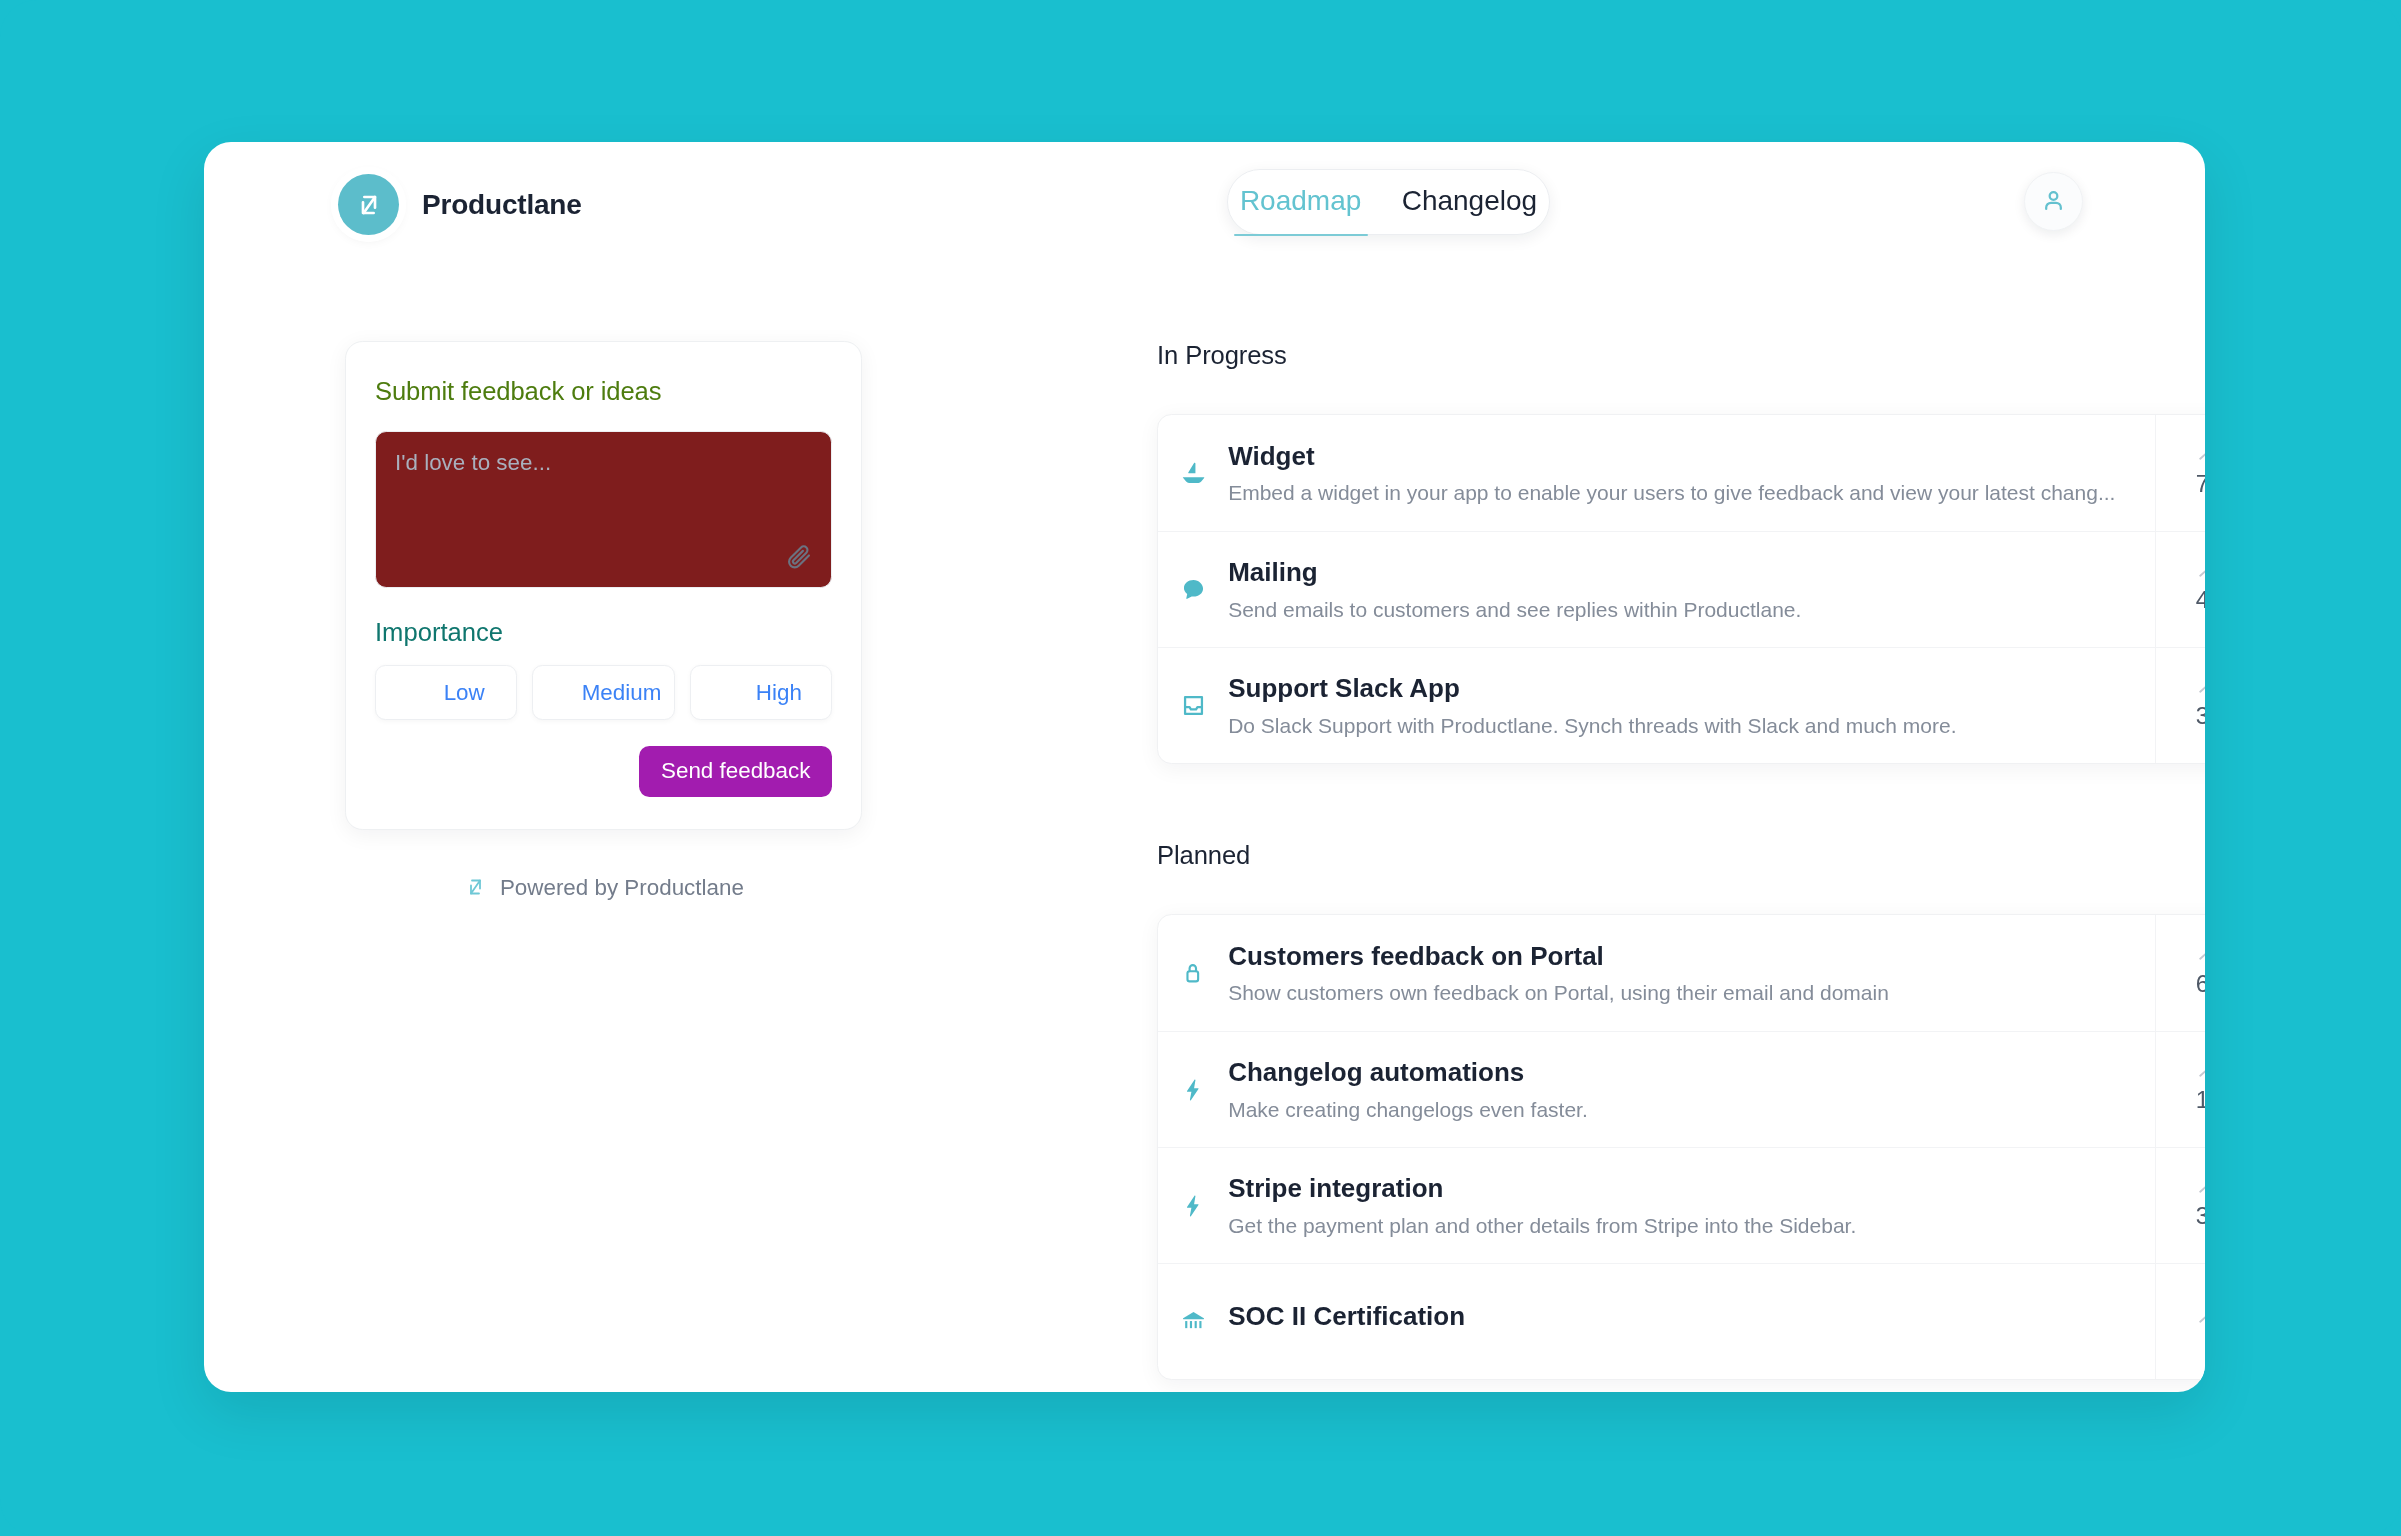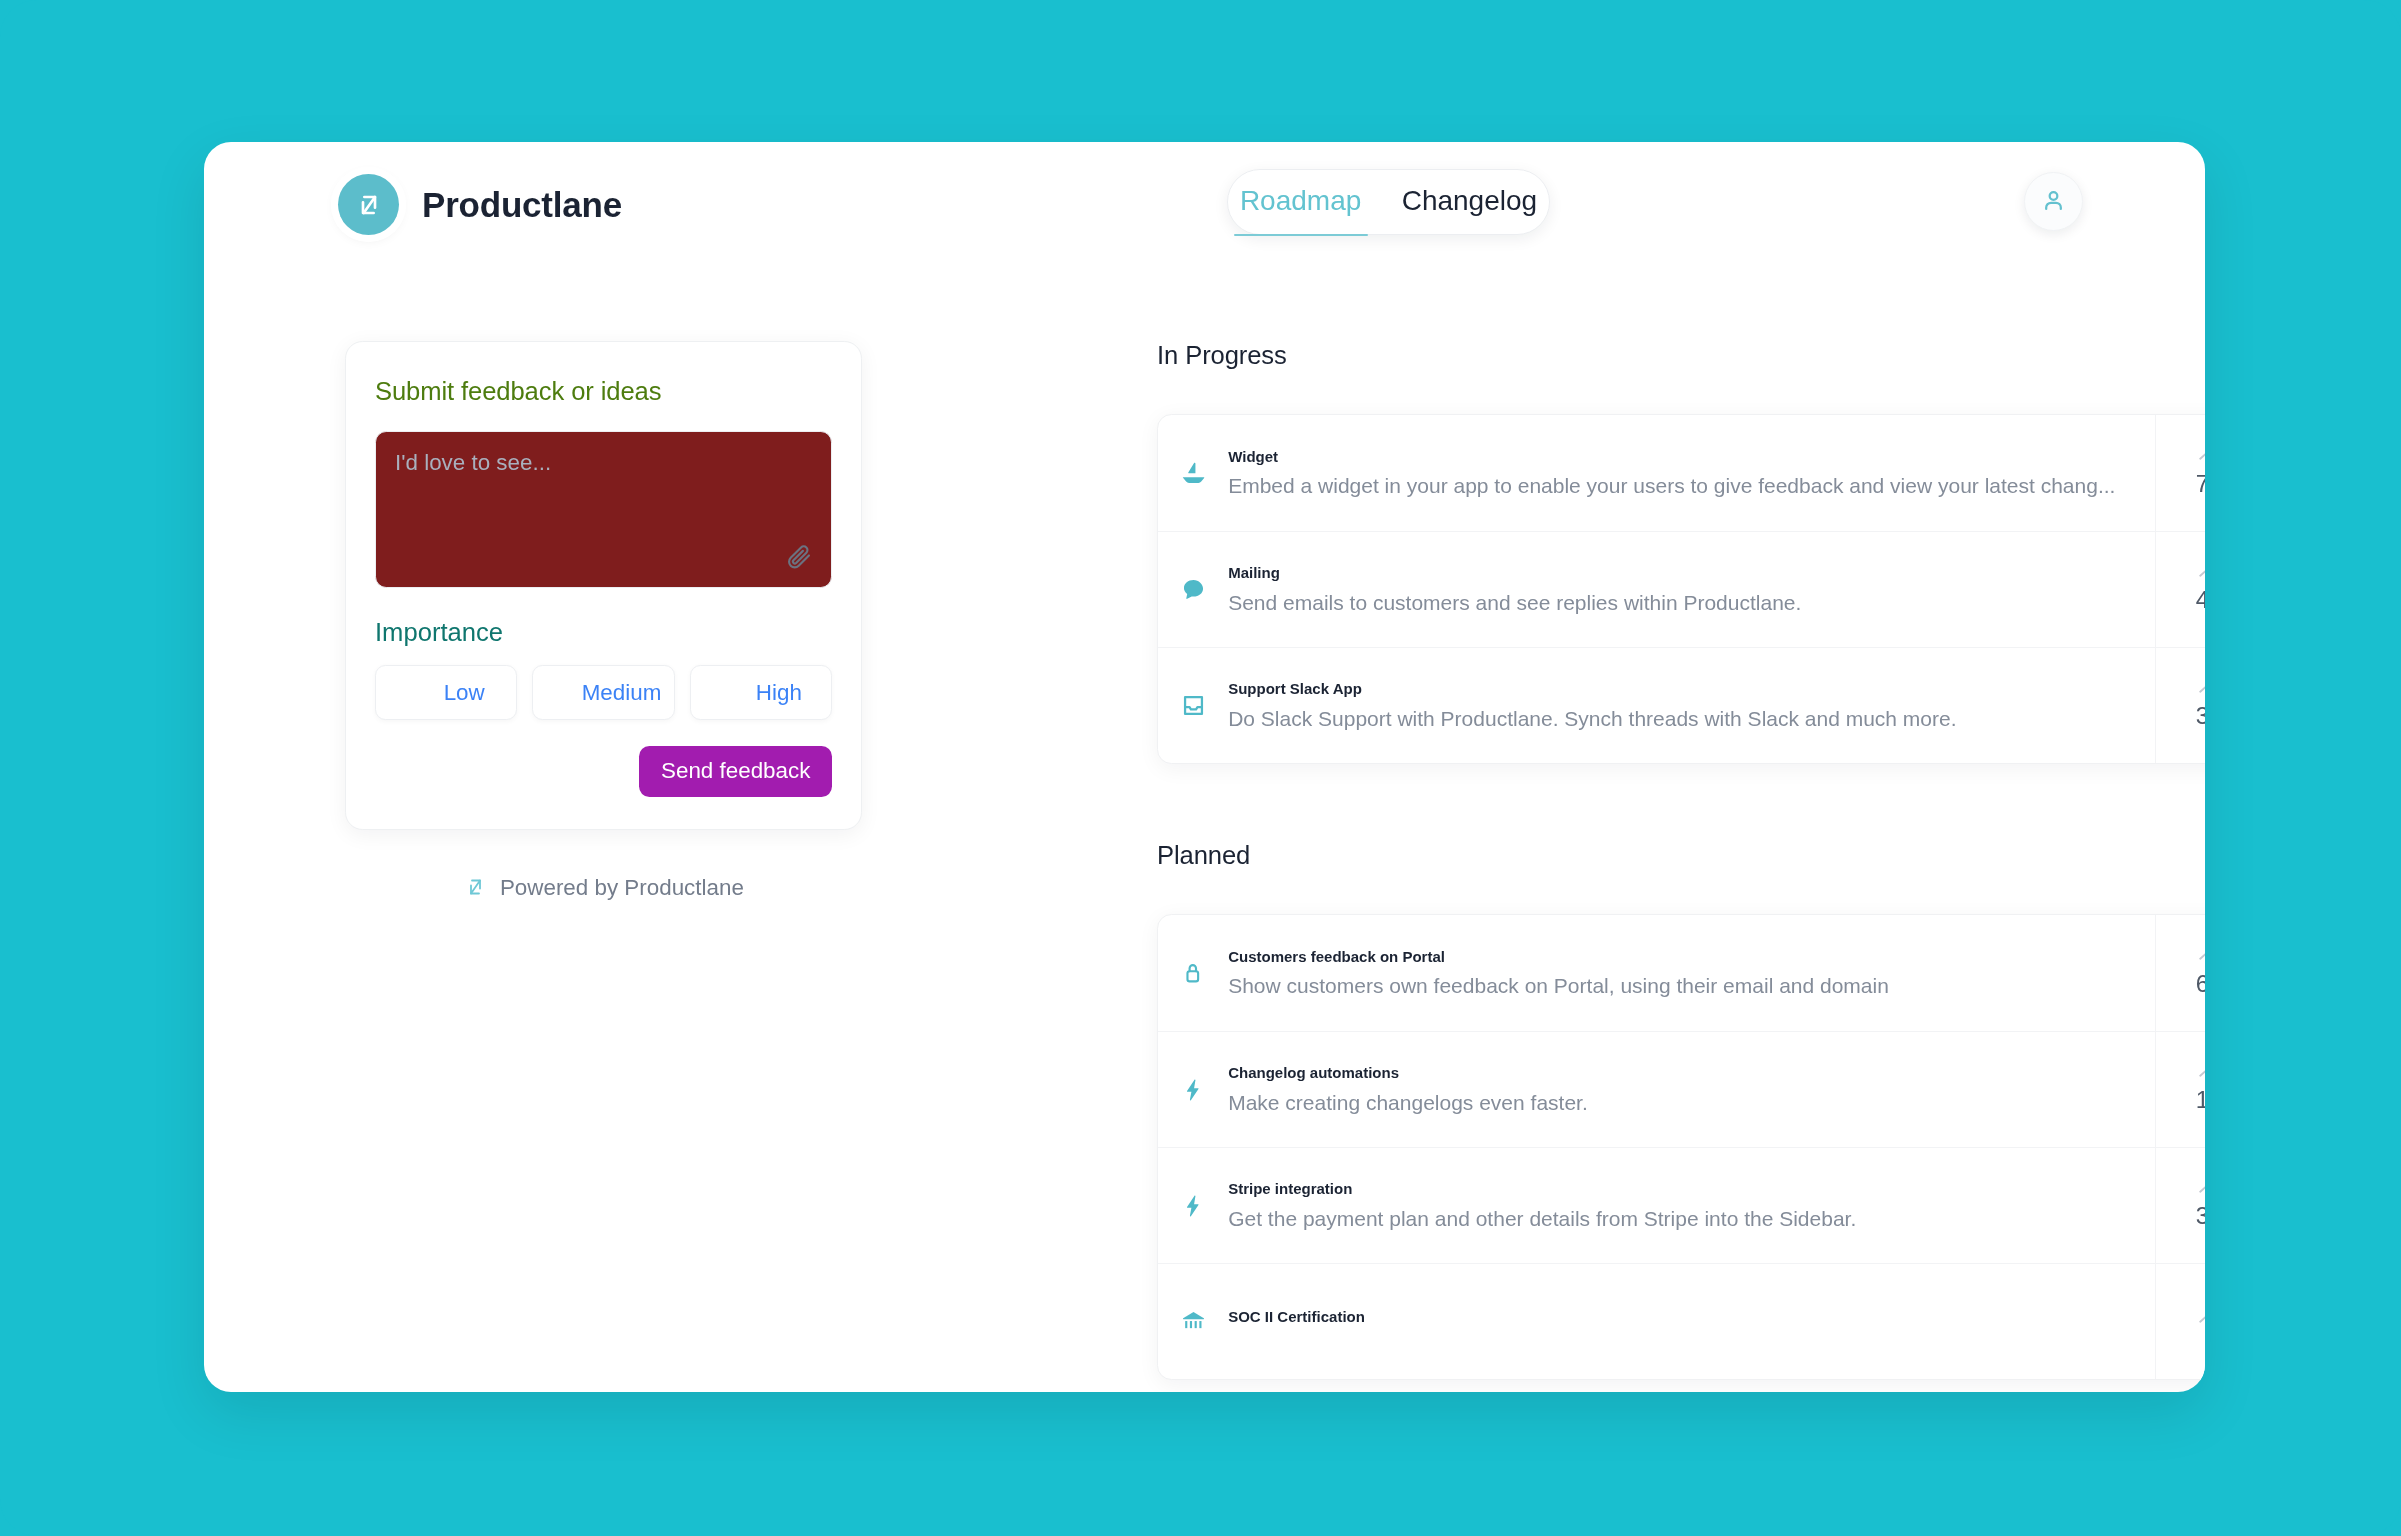--- a/index.html
+++ b/index.html
@@ -67,7 +67,7 @@
   }
 
   .brand-name {
-    font-size: 35px;
+    font-size: 28px;
     font-weight: bold;
     color: #1b2333;
     letter-spacing: -0.2px;

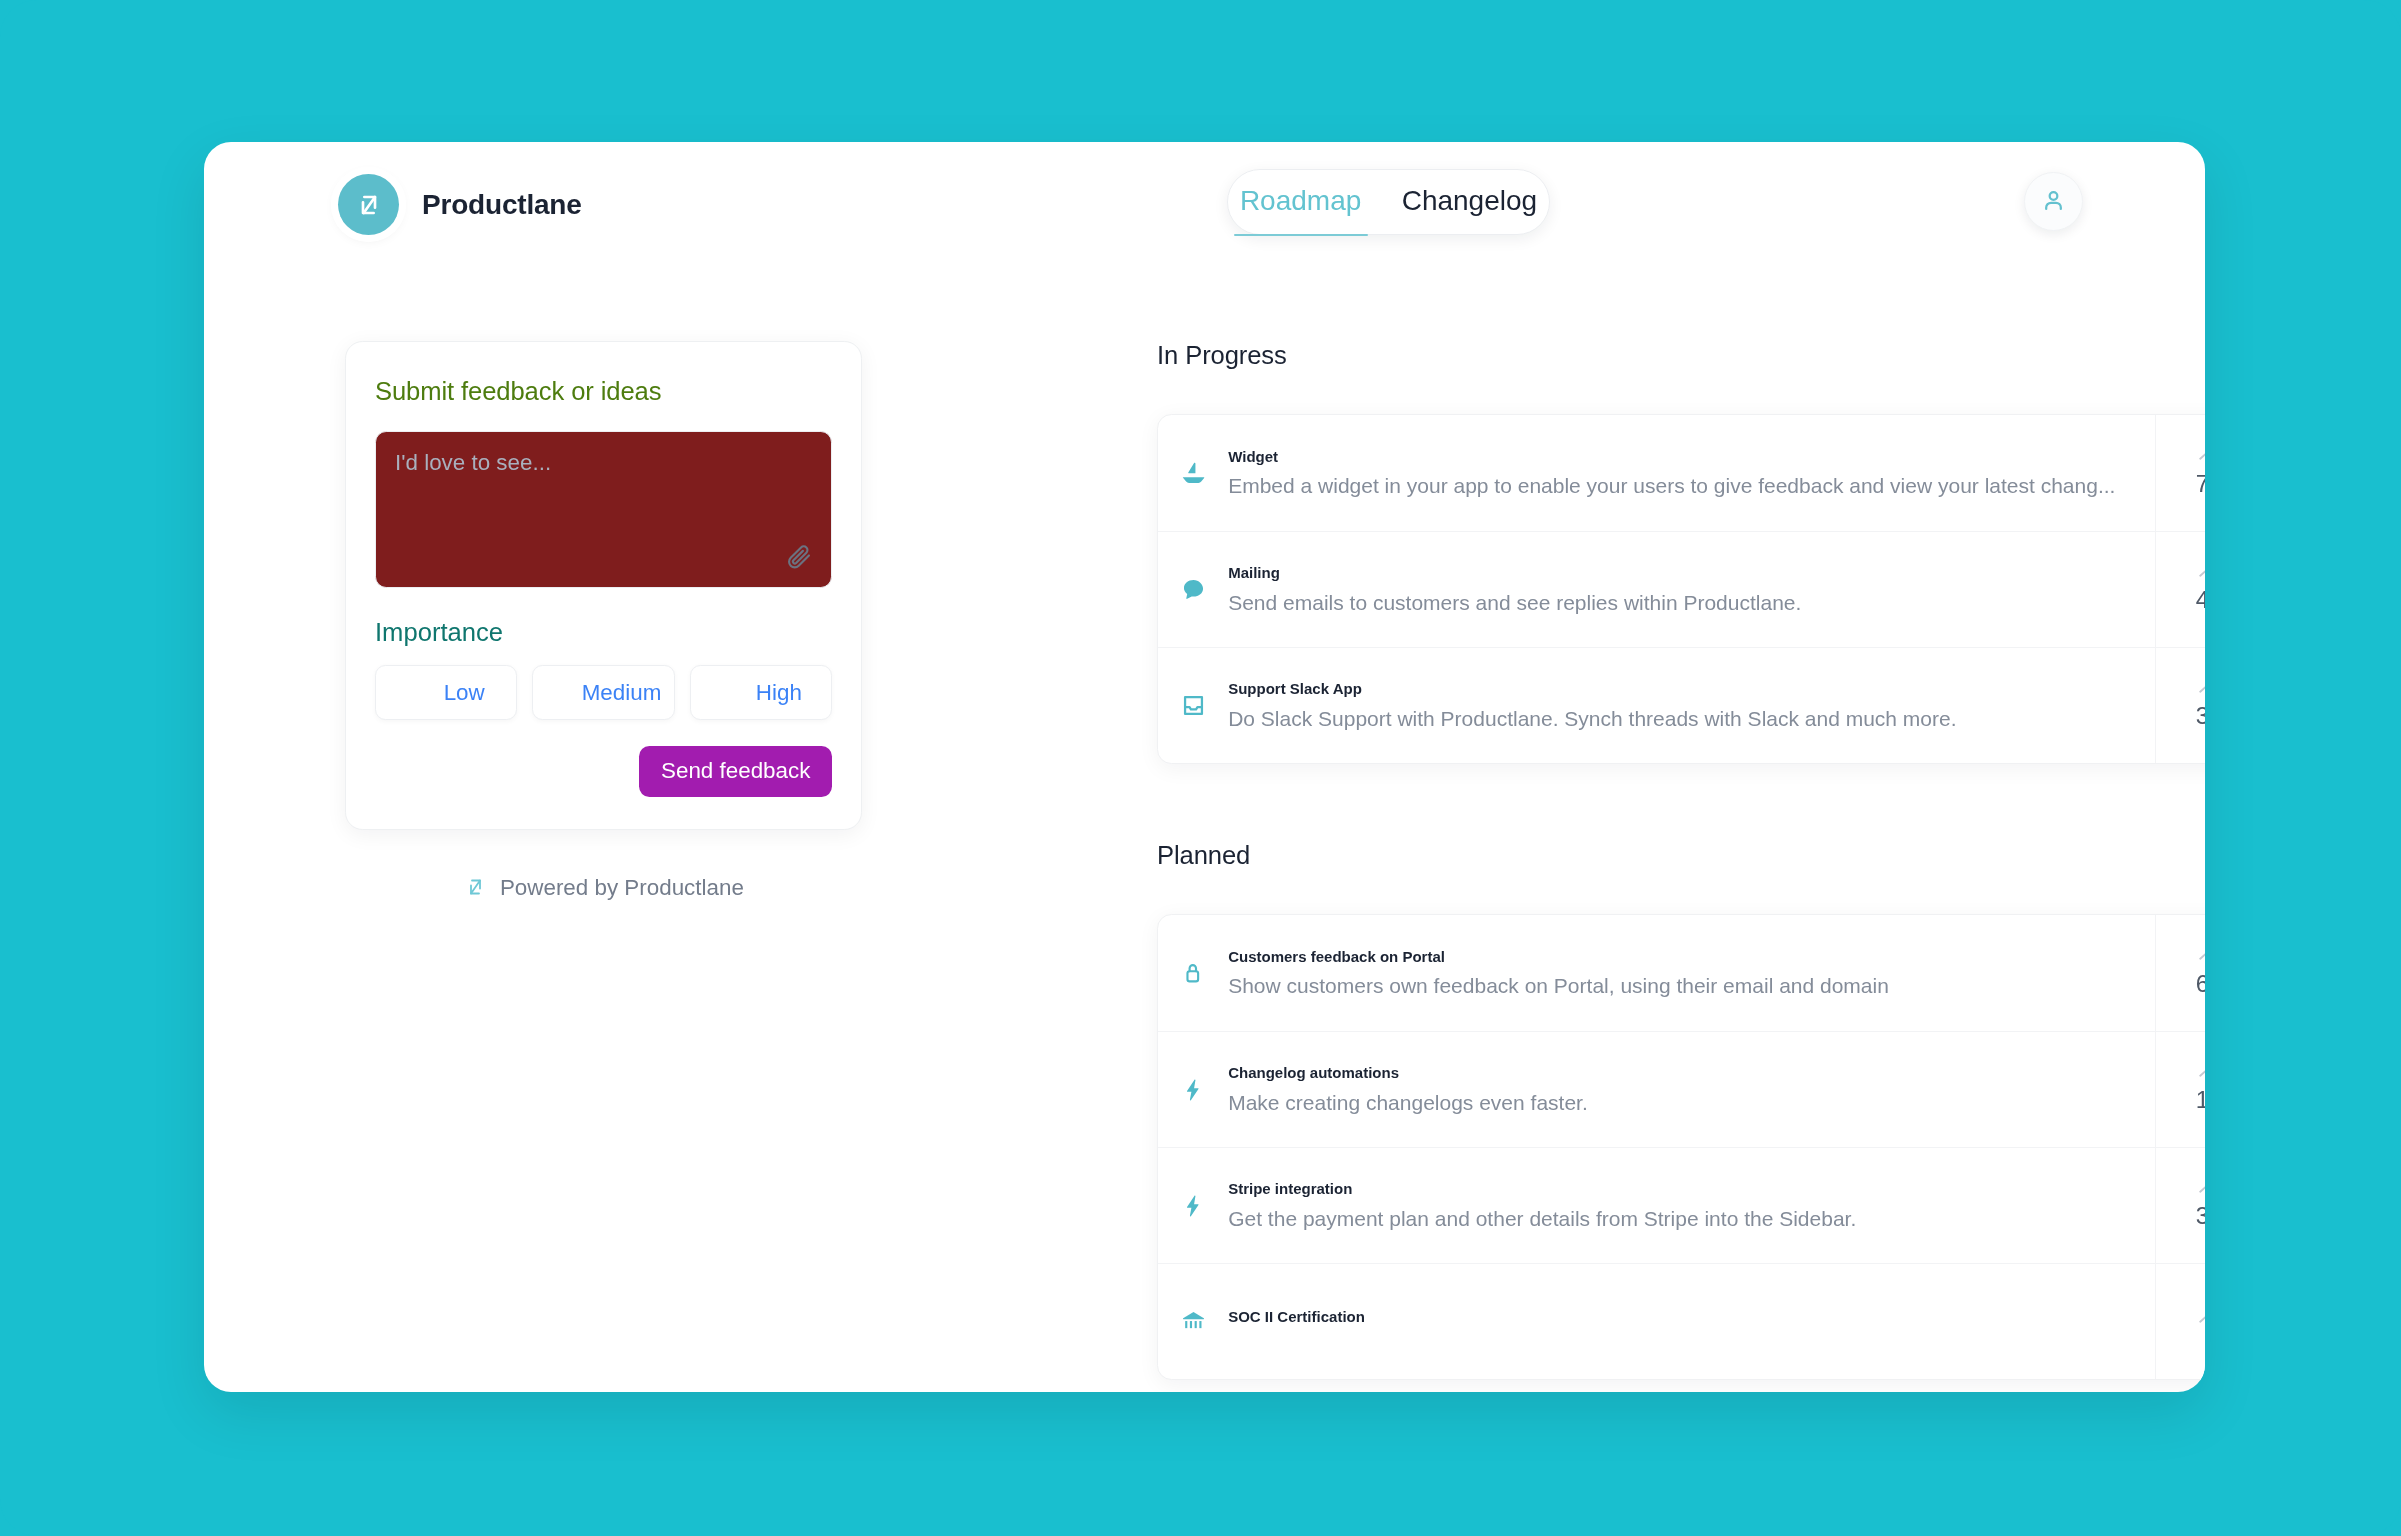--- a/index.html
+++ b/index.html
@@ -292,7 +292,7 @@
   .row-text { min-width: 0; }
 
   .row-title {
-    font-size: 15px;
+    font-size: 26px;
     font-weight: bold;
     color: #1b2333;
     margin-bottom: 9.6px;

